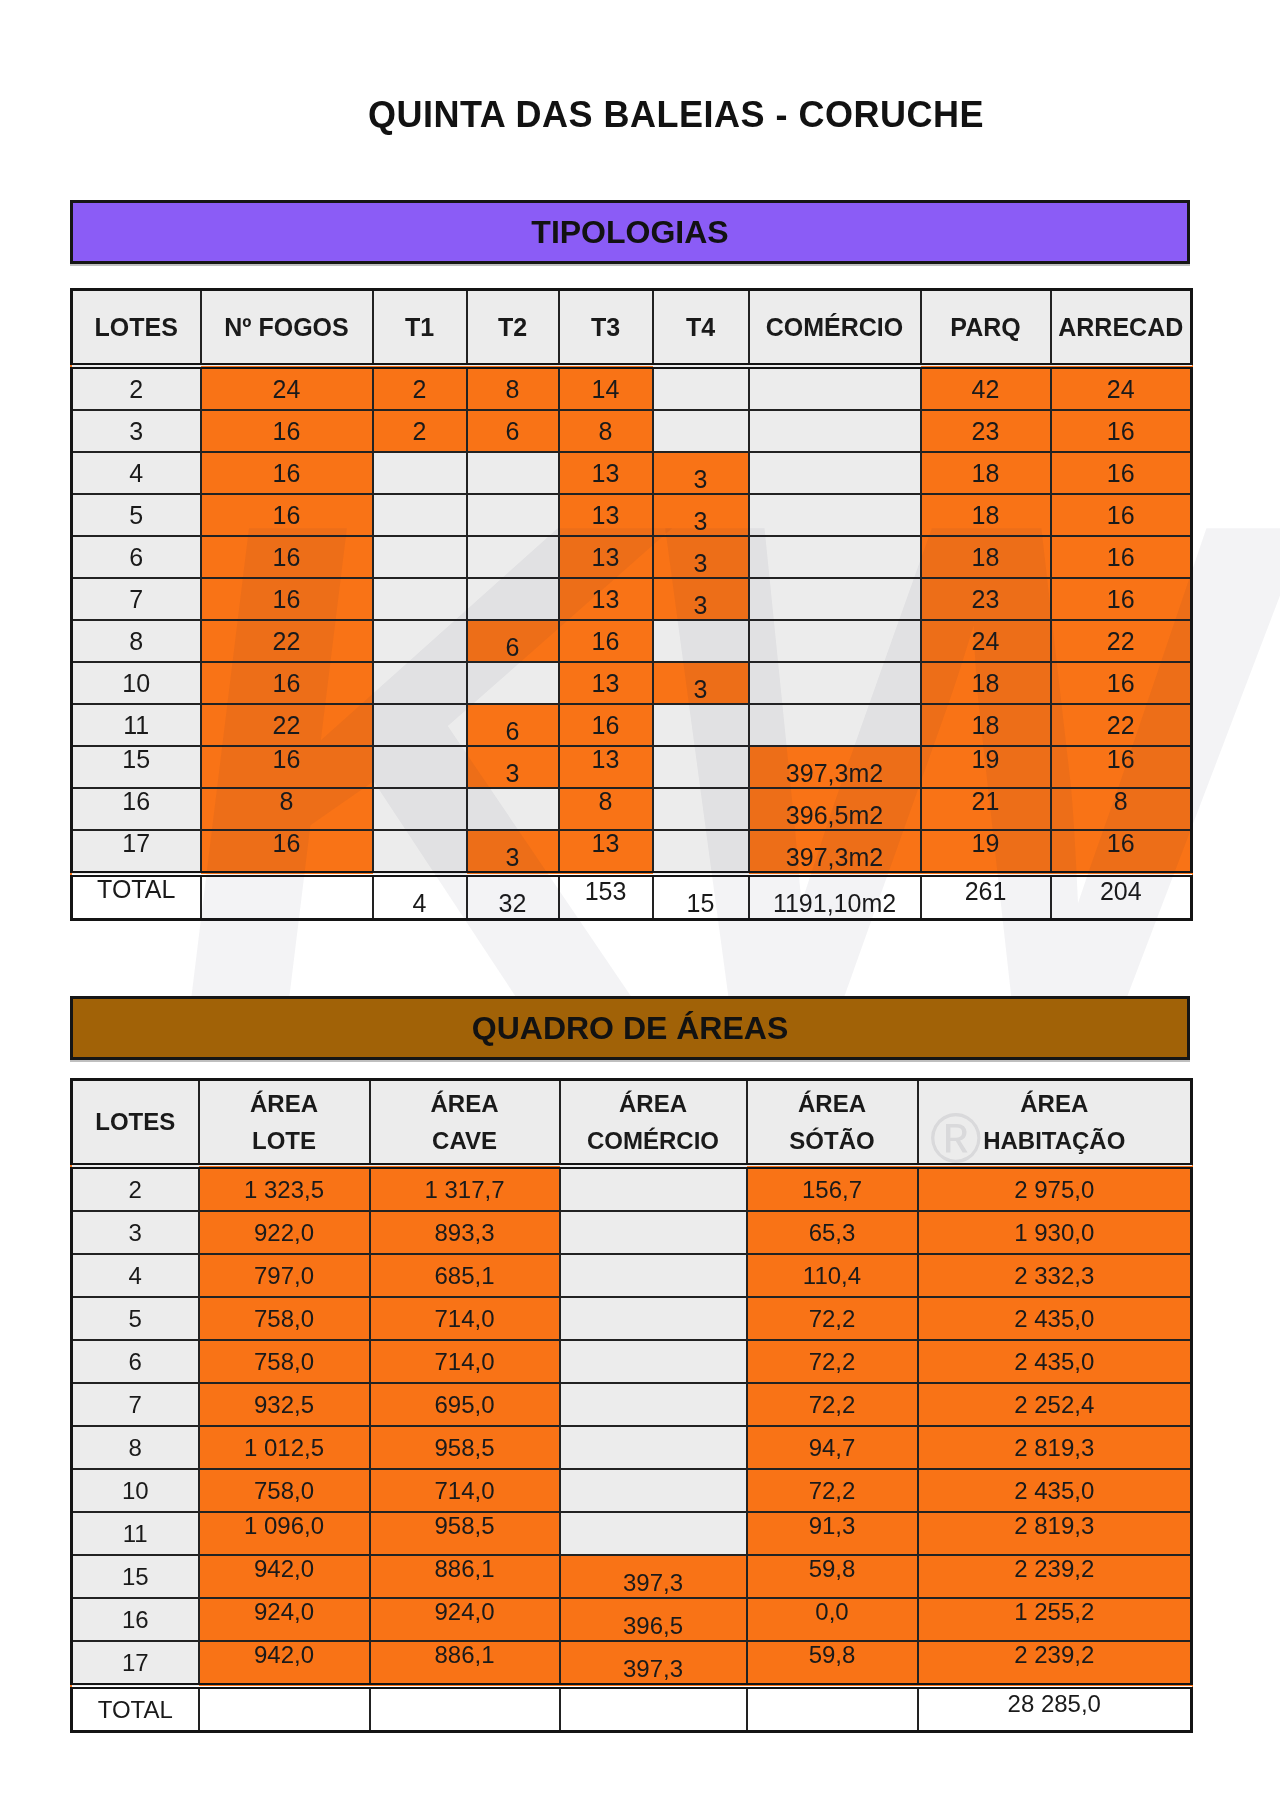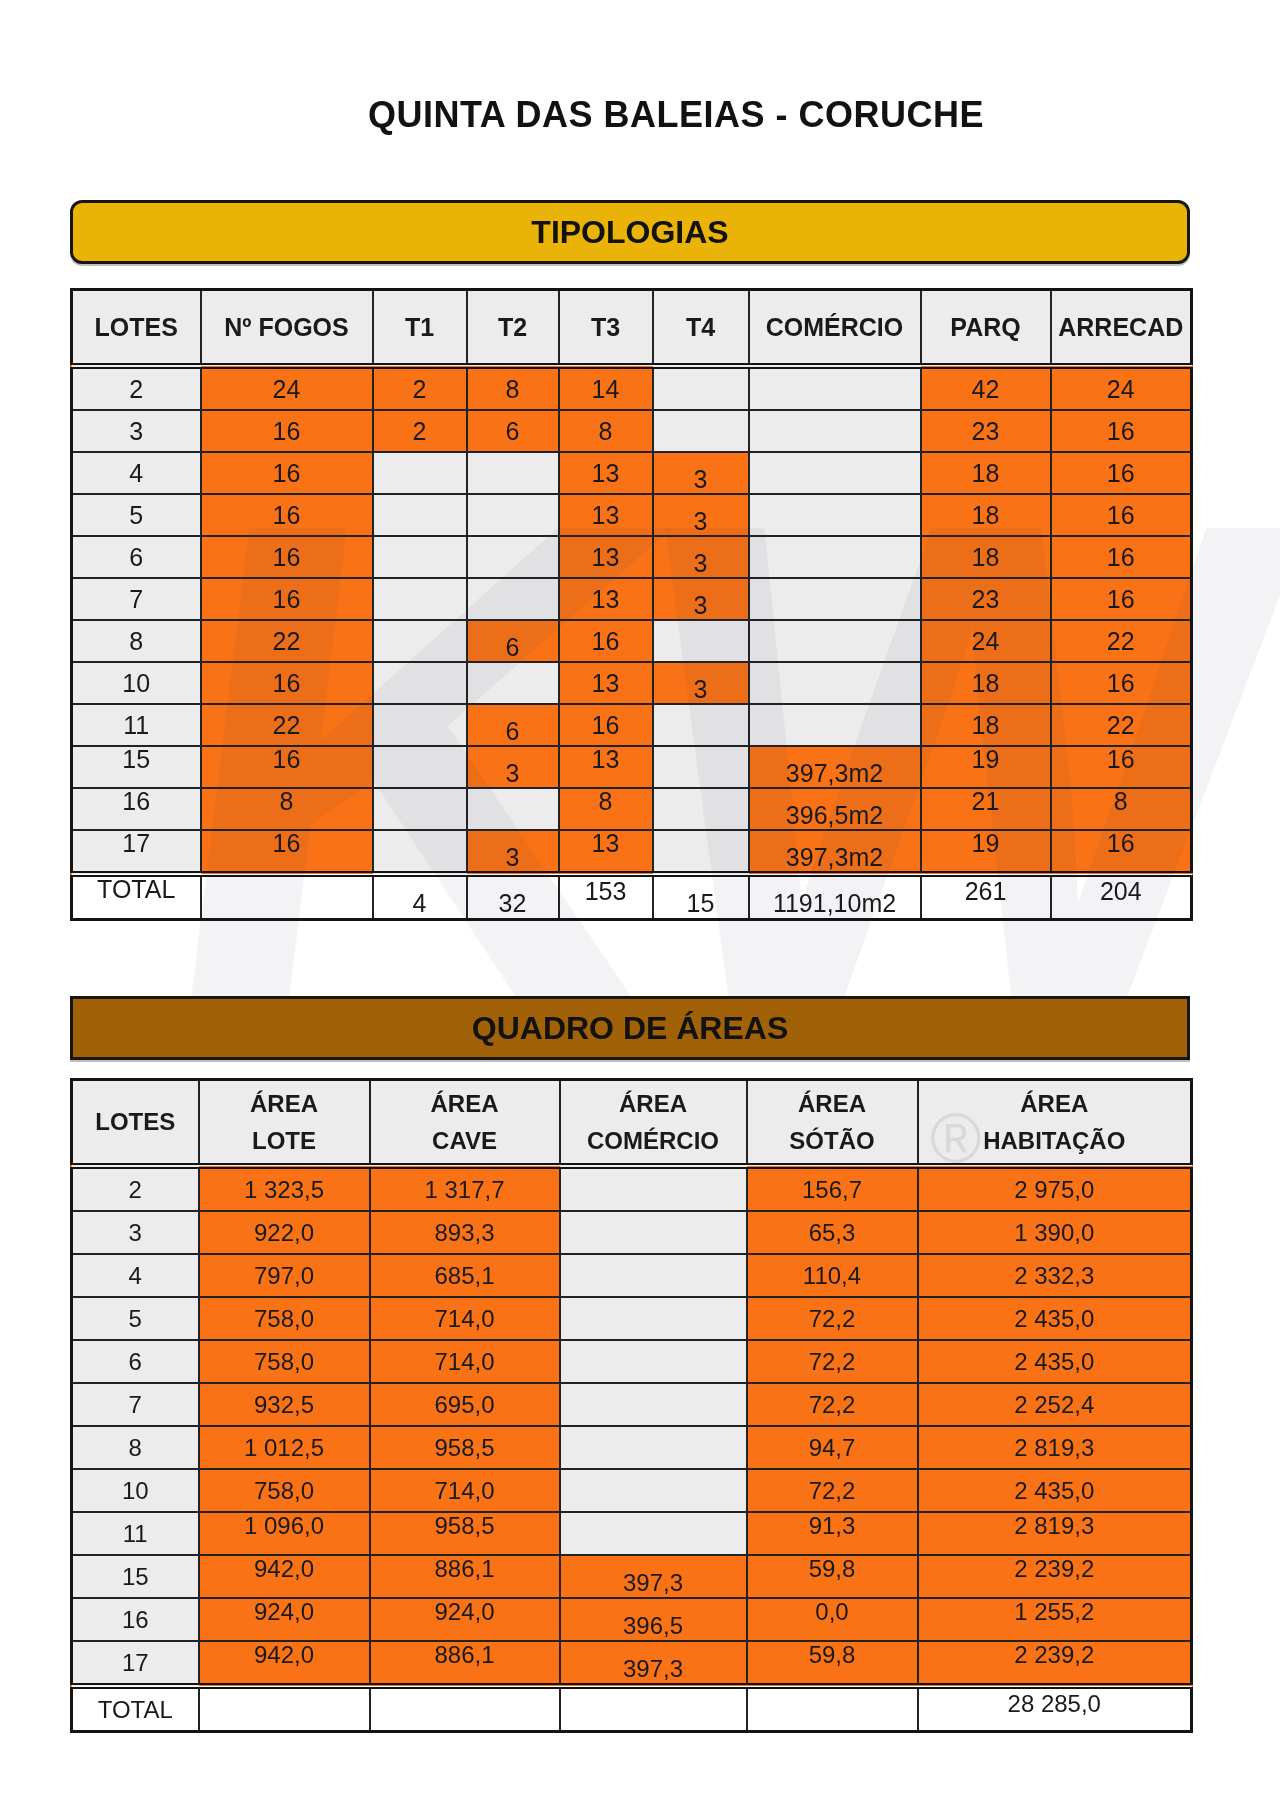--- a/index.html
+++ b/index.html
@@ -58,7 +58,7 @@
 
 <h1 class="page-title">QUINTA DAS BALEIAS - CORUCHE</h1>
 
-<div class="banner" id="banner-0" style="background: #eab308; border-radius: 12px;">TIPOLOGIAS</div>
+<div class="banner" id="banner-0" style="background: #8b5cf6;">TIPOLOGIAS</div>
 <table id="table-0">
     <colgroup>
       <col style="width: 129px;">

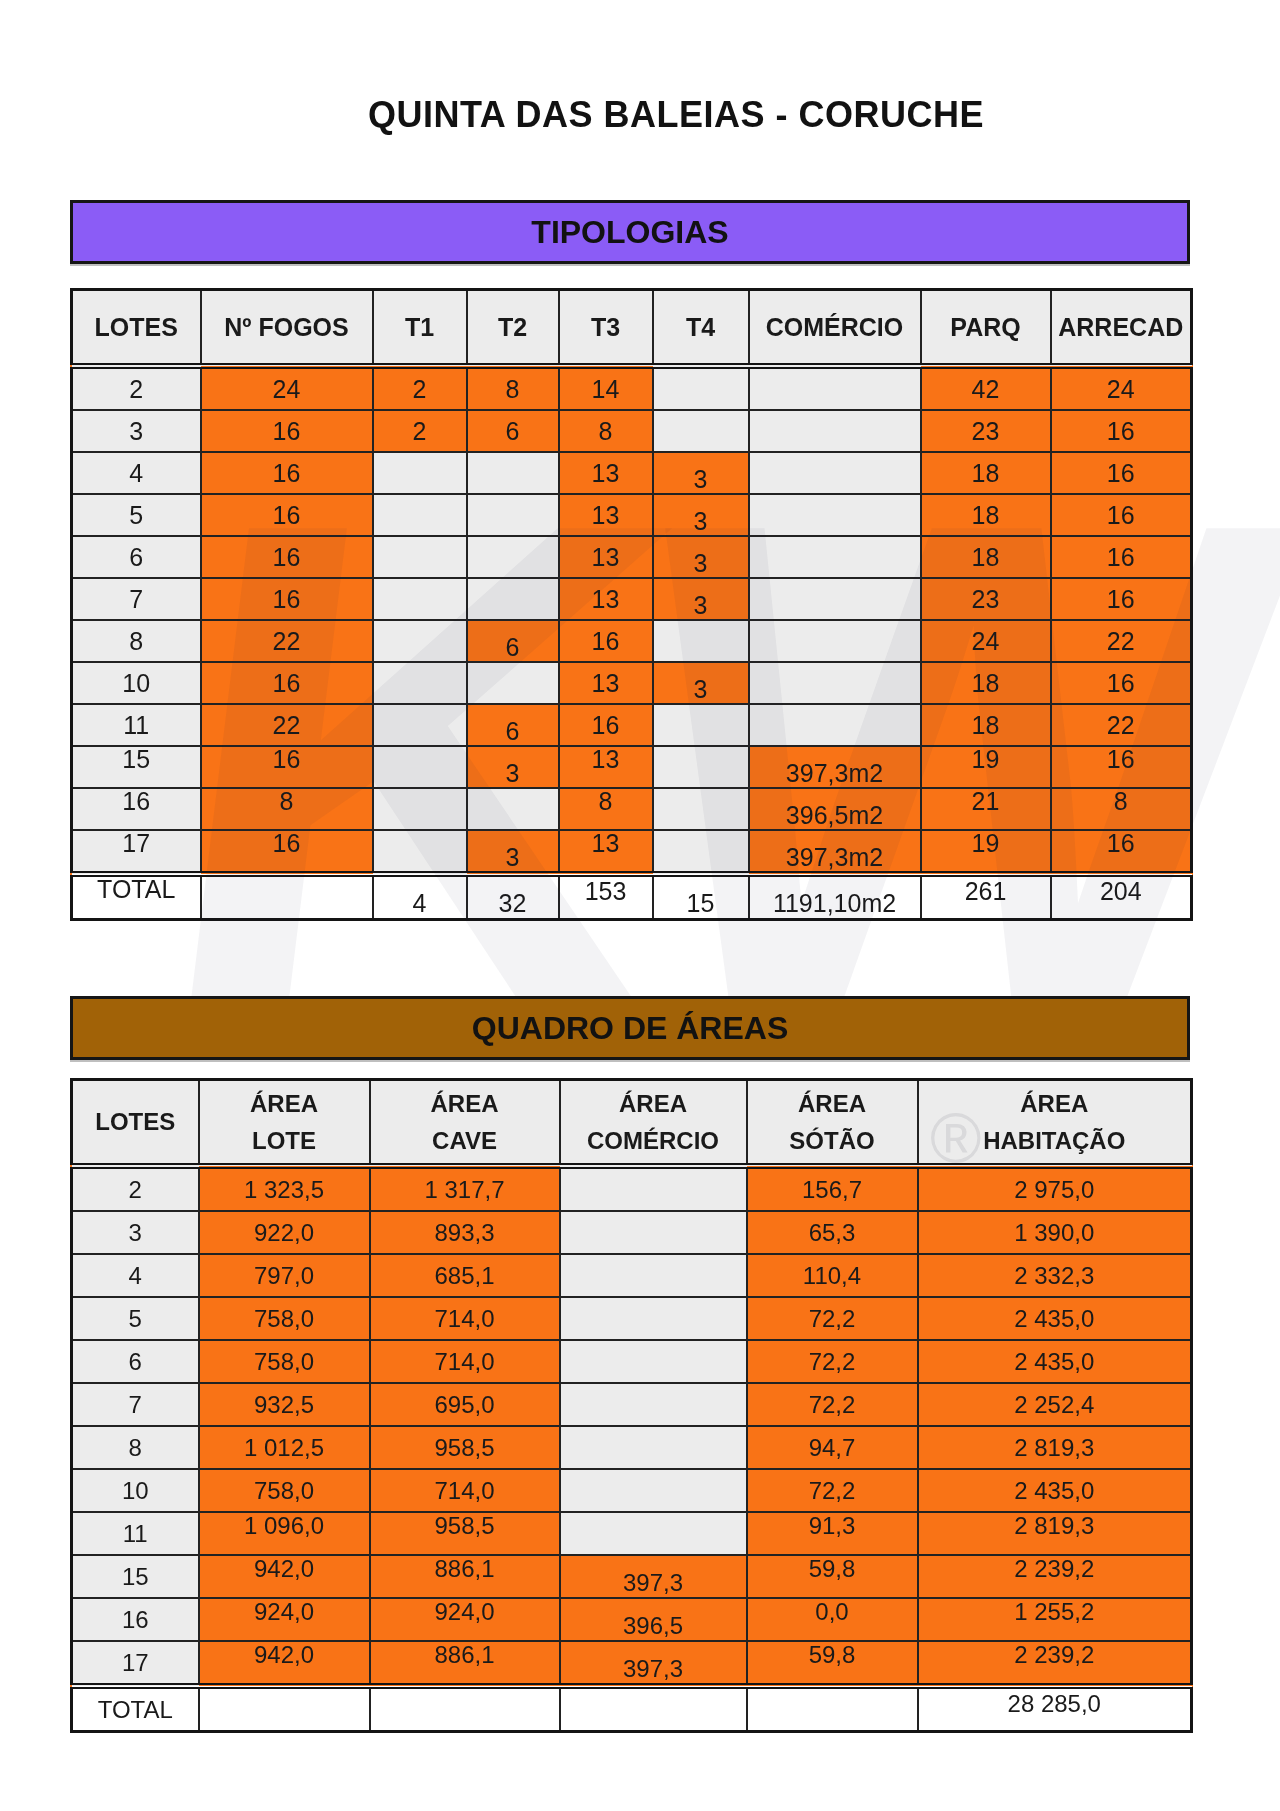--- a/index.html
+++ b/index.html
@@ -271,7 +271,7 @@
         <td><span class="cv">893,3</span></td>
         <td class="shade"><span class="cv"></span></td>
         <td><span class="cv">65,3</span></td>
-        <td><span class="cv">1 390,0</span></td>
+        <td><span class="cv">1 930,0</span></td>
       </tr>
       <tr>
         <td class="shade"><span class="cv">4</span></td>

